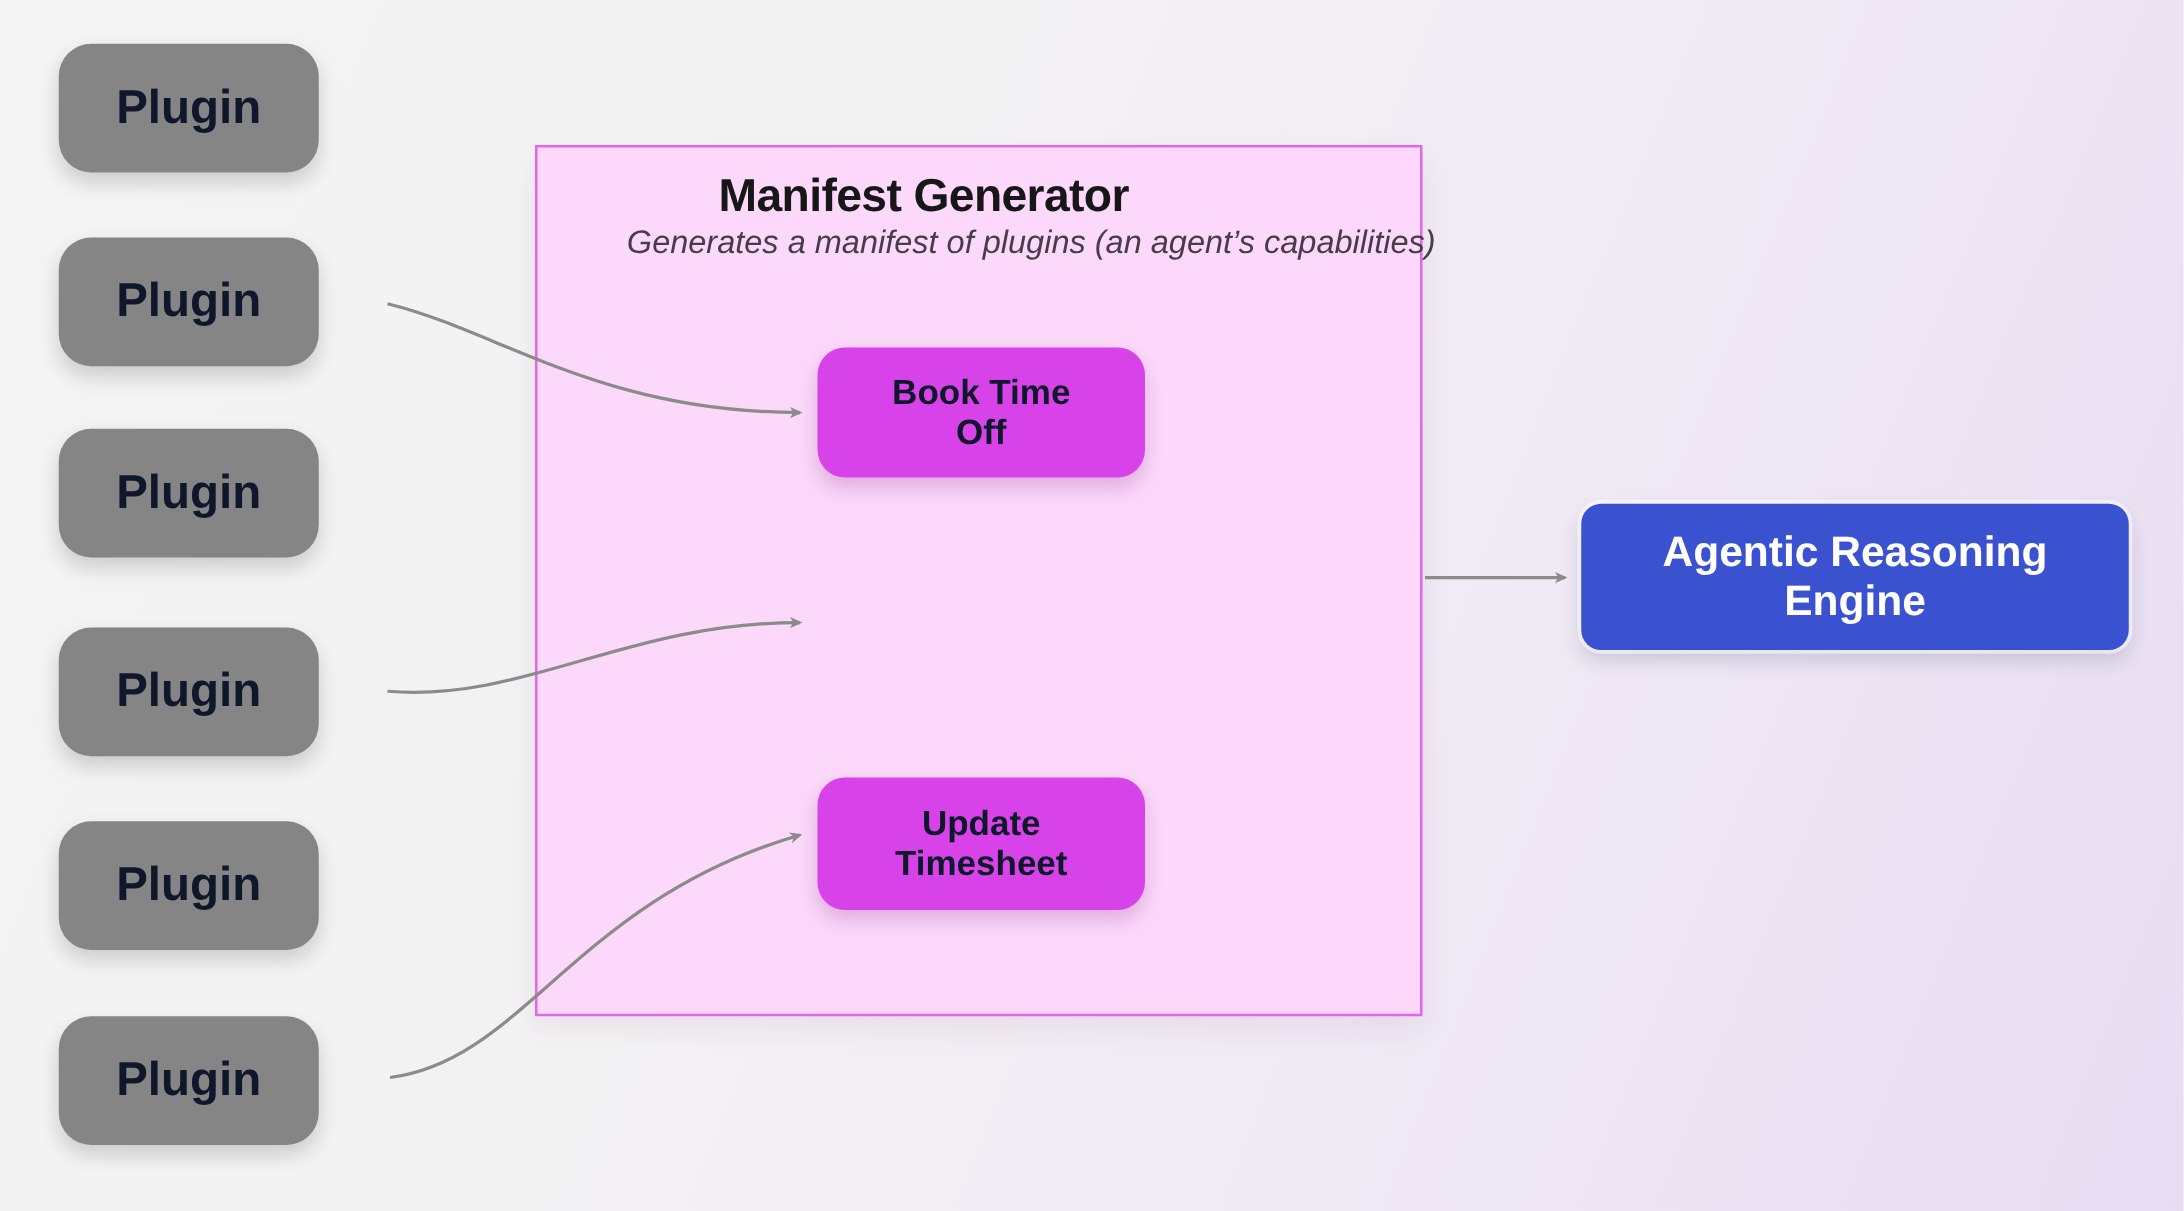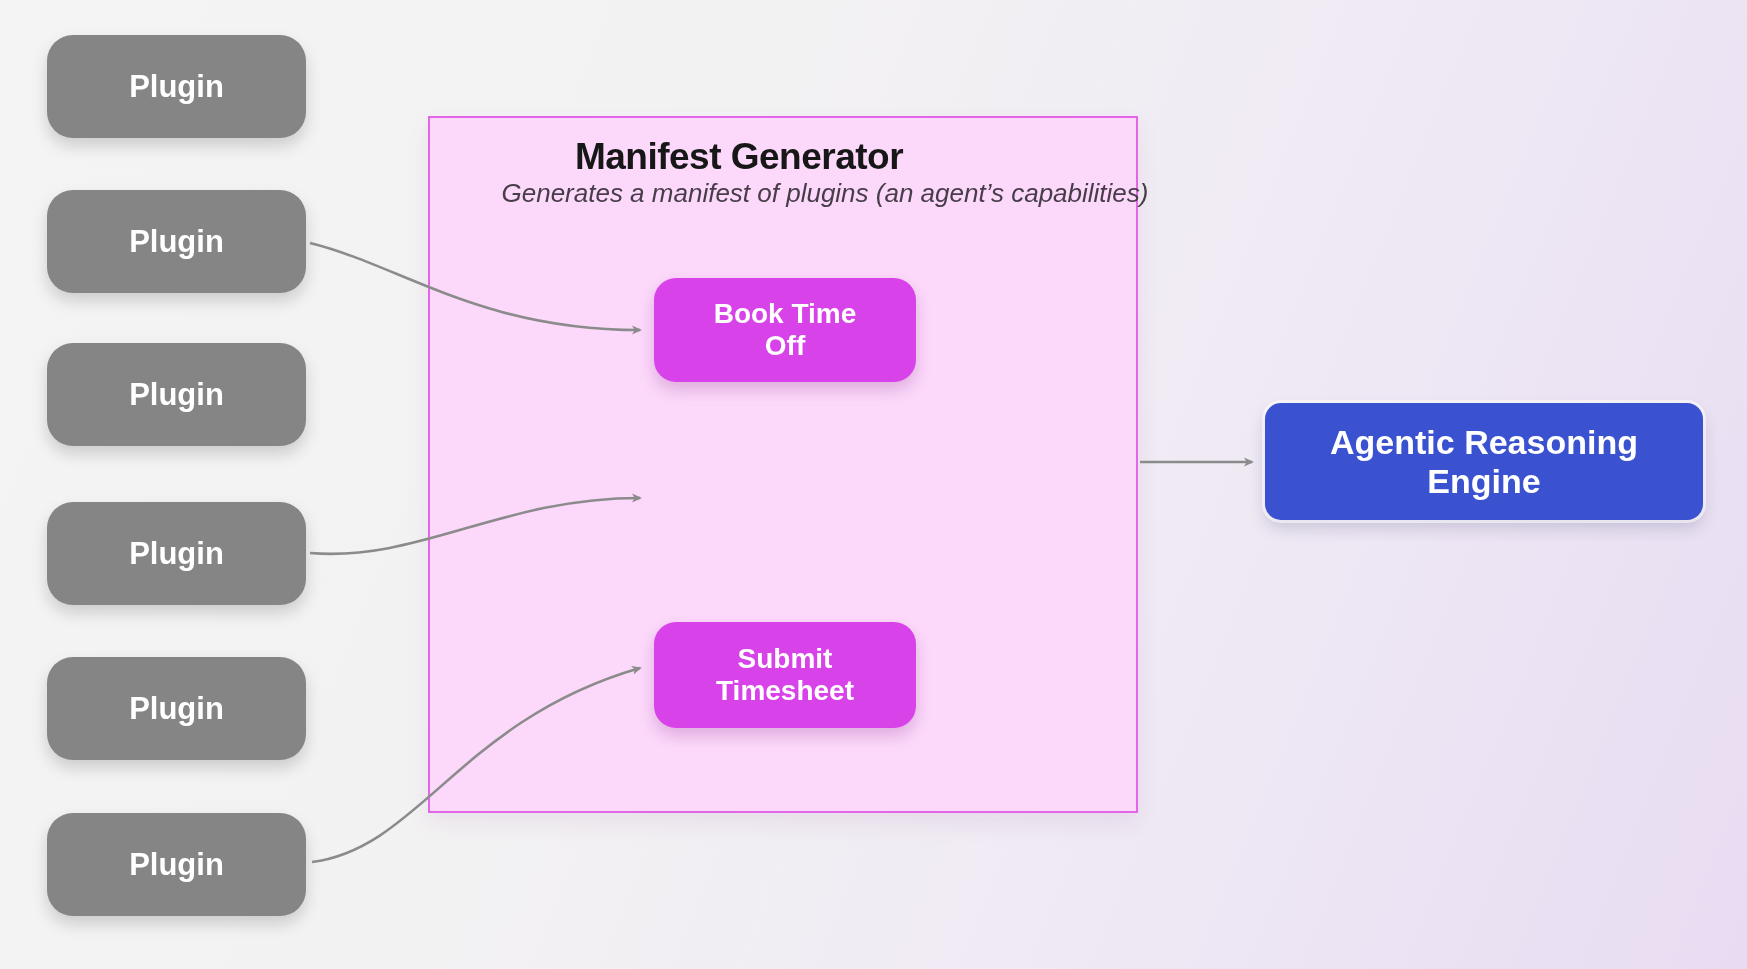--- a/index.html
+++ b/index.html
@@ -20,10 +20,10 @@
     background:linear-gradient(112deg,#f5f4f4 0%,#f3f2f3 38%,#efe9f4 68%,#e8dcf2 100%);
   }
   .plugin{
-    position:absolute;left:47px;width:259px;height:103px;
+    position:absolute;left:47px;width:208px;height:103px;
     background:var(--plugin-gray);border-radius:26px;
     display:flex;align-items:center;justify-content:center;
-    color:#ffffff;font-weight:bold;font-size:31px;
+    color:#0f172a;font-weight:bold;font-size:38px;
     box-shadow:0 8px 16px rgba(0,0,0,.16);
   }
   .manifest-box{

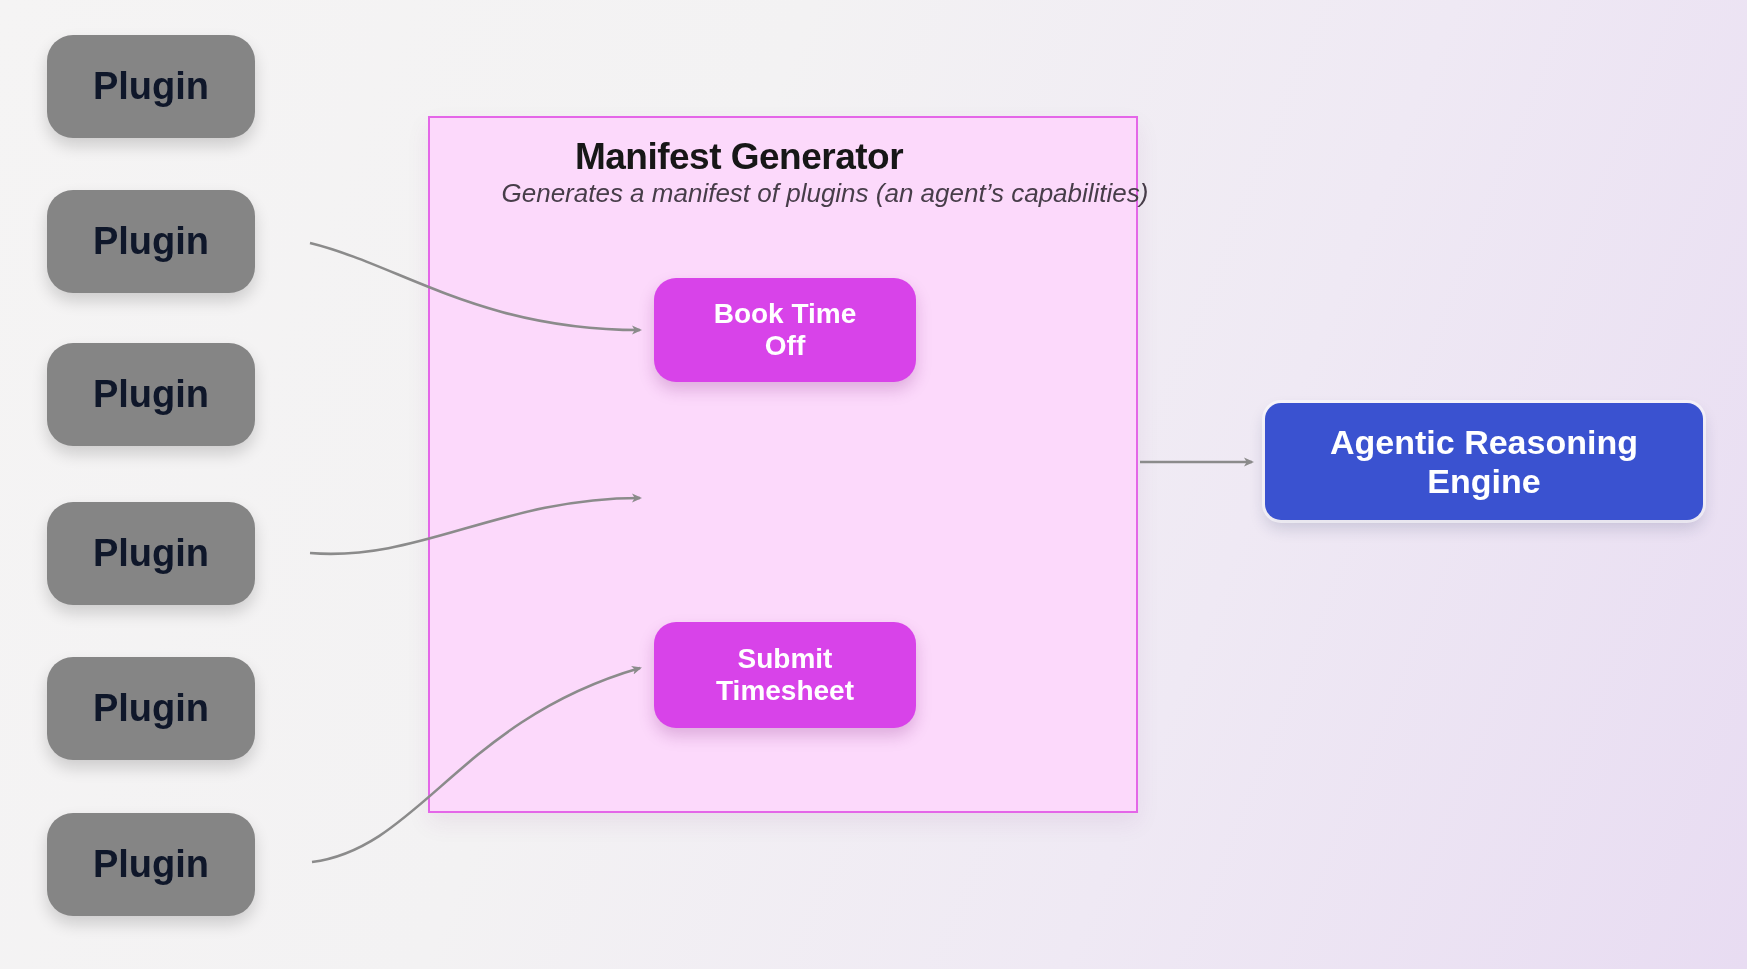--- a/index.html
+++ b/index.html
@@ -45,7 +45,7 @@
     position:absolute;left:654px;width:262px;
     background:var(--capability-magenta);border-radius:22px;
     display:flex;align-items:center;justify-content:center;text-align:center;
-    color:#ffffff;font-weight:bold;font-size:28px;line-height:1.15;
+    color:#0f172a;font-weight:bold;font-size:28px;line-height:1.15;
     box-shadow:0 8px 16px rgba(120,20,120,.22);
     padding:0 40px;
   }

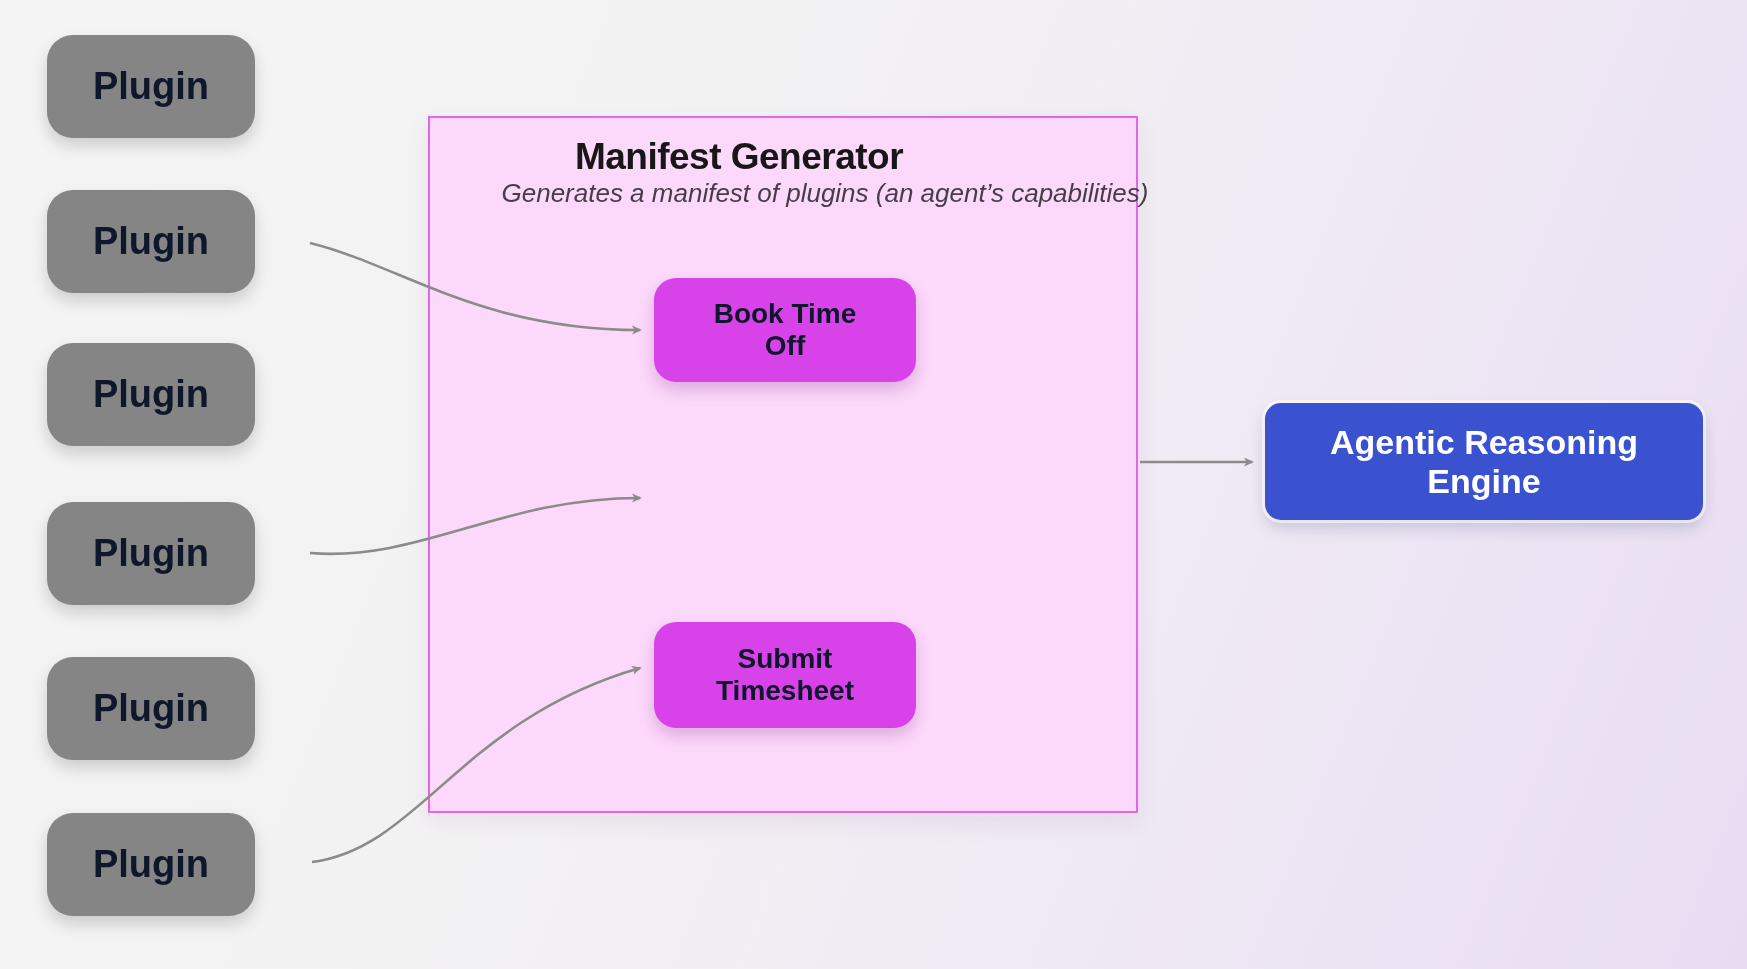--- a/index.html
+++ b/index.html
@@ -96,7 +96,7 @@
     <span>Book Time Off</span>
   </div>
   <div class="capability cap-3">
-    <span>Submit Timesheet</span>
+    <span>Update Timesheet</span>
   </div>
 
   <div class="engine">

